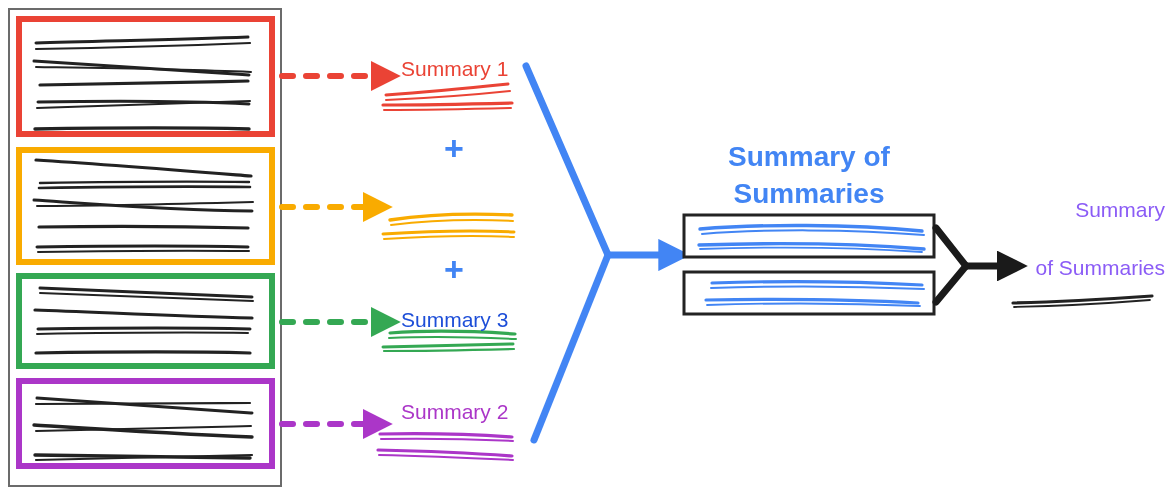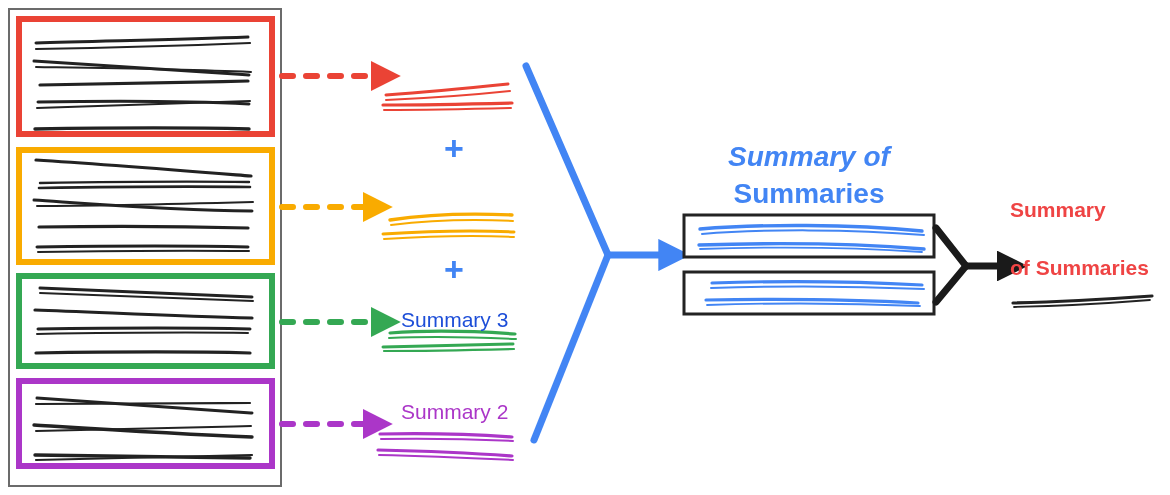--- a/index.html
+++ b/index.html
@@ -211,6 +211,7 @@
 
   </svg>
 
+  <div class="lbl summary-label" style="left:401px; top:57px; color:#ea4335;">Summary 1</div>
 
 
   <div class="lbl summary-label" style="left:401px; top:308px; color:#1d4ed8;">Summary 3</div>

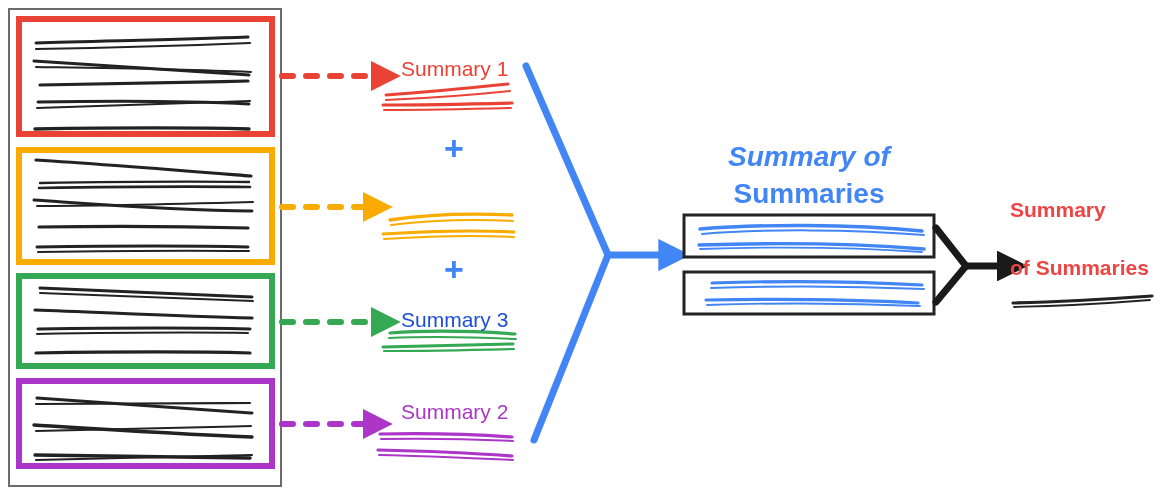--- a/index.html
+++ b/index.html
@@ -222,7 +222,7 @@
 
   <div class="plus" style="left:444px; top:252px;">+</div>
 
-  <div class="lbl sos-title" style="left:684px; top:139px; width:250px; color:#4285f4;font-style:italic;">Summary of</div>
+  <div class="lbl sos-title" style="left:684px; top:139px; width:250px; color:#4285f4;">Summary of</div>
 
   <div class="lbl sos-title" style="left:684px; top:176px; width:250px; color:#4285f4;text-align:center;">Summaries</div>
 

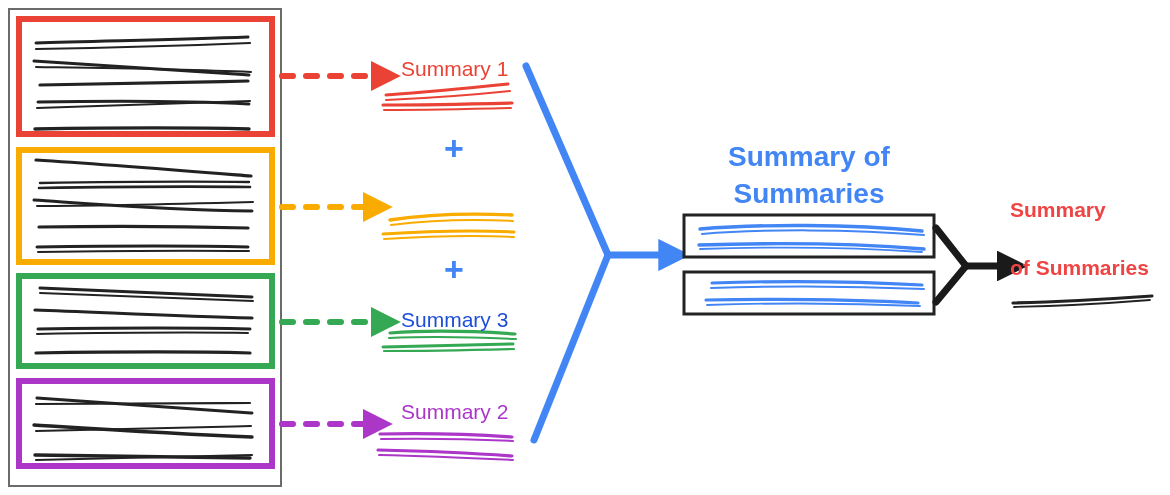--- a/index.html
+++ b/index.html
@@ -43,10 +43,10 @@
   }
   .final-label {
     font-size: 21px;
-    font-weight: 700;
-    text-align: left;
+    font-weight: 400;
+    text-align: right;
     line-height: 1.35;
-    color: #ef4444;
+    color: #8b5cf6;
   }
   .plus {
     position: absolute;

